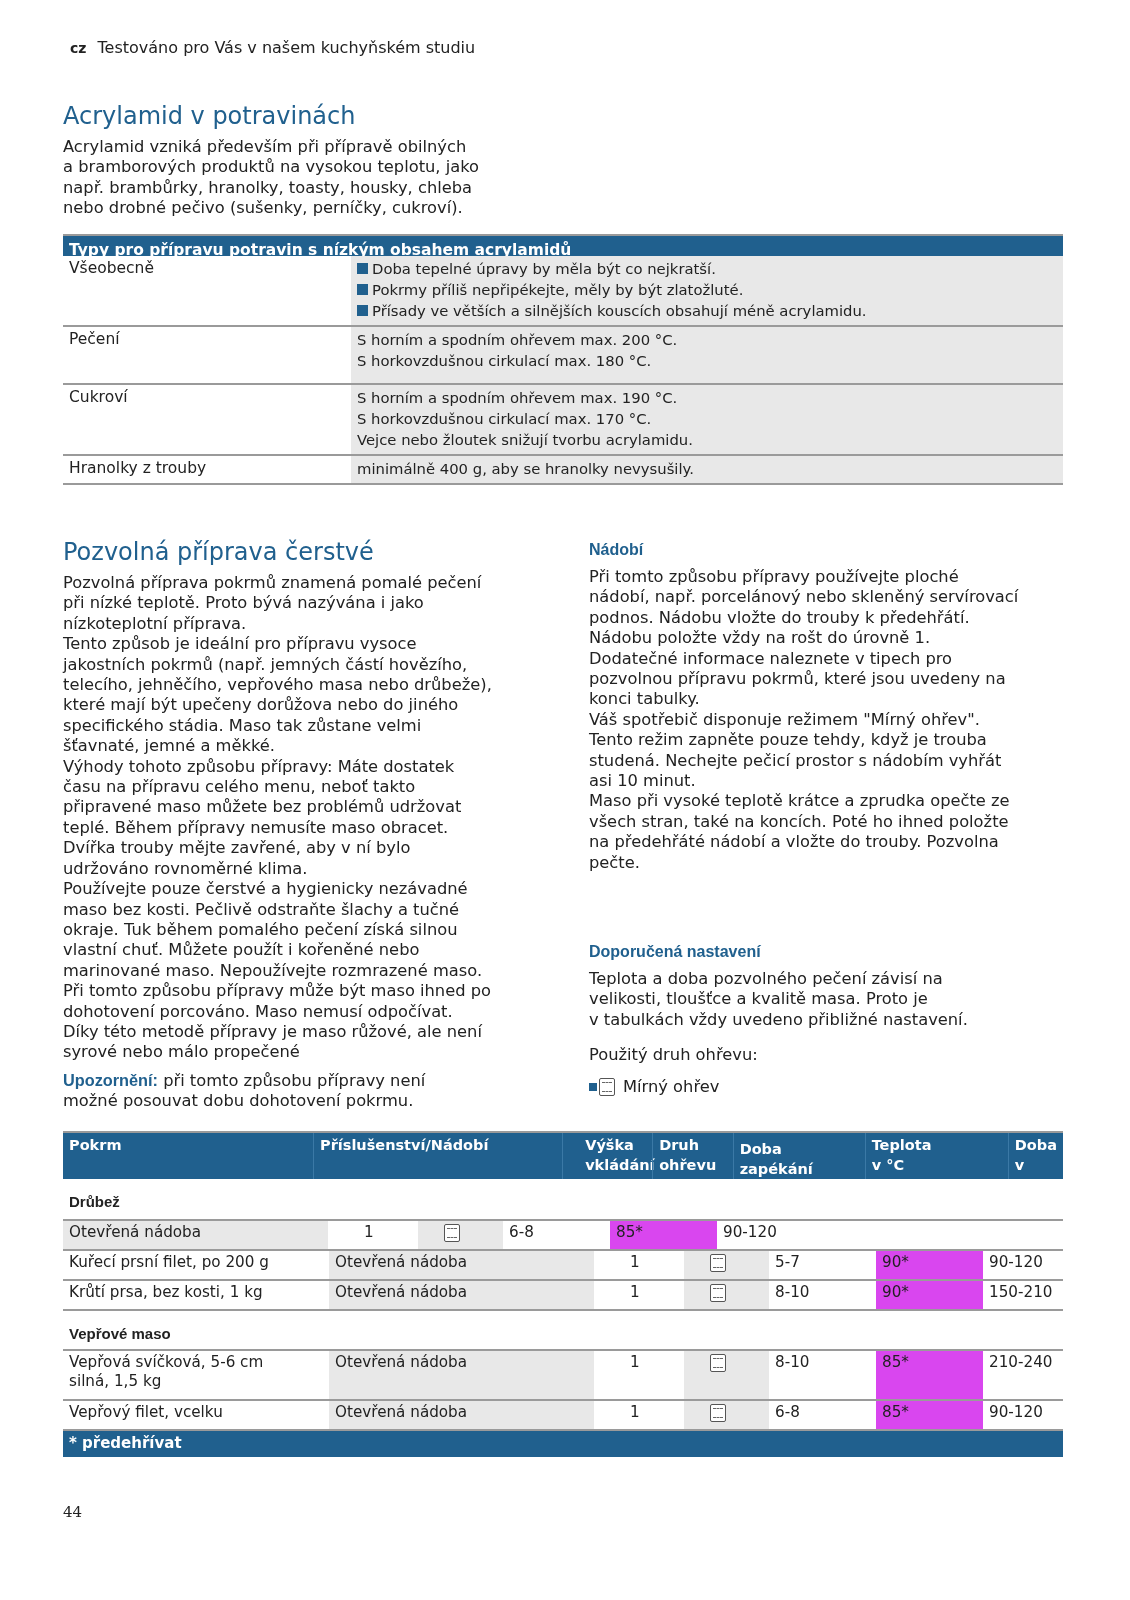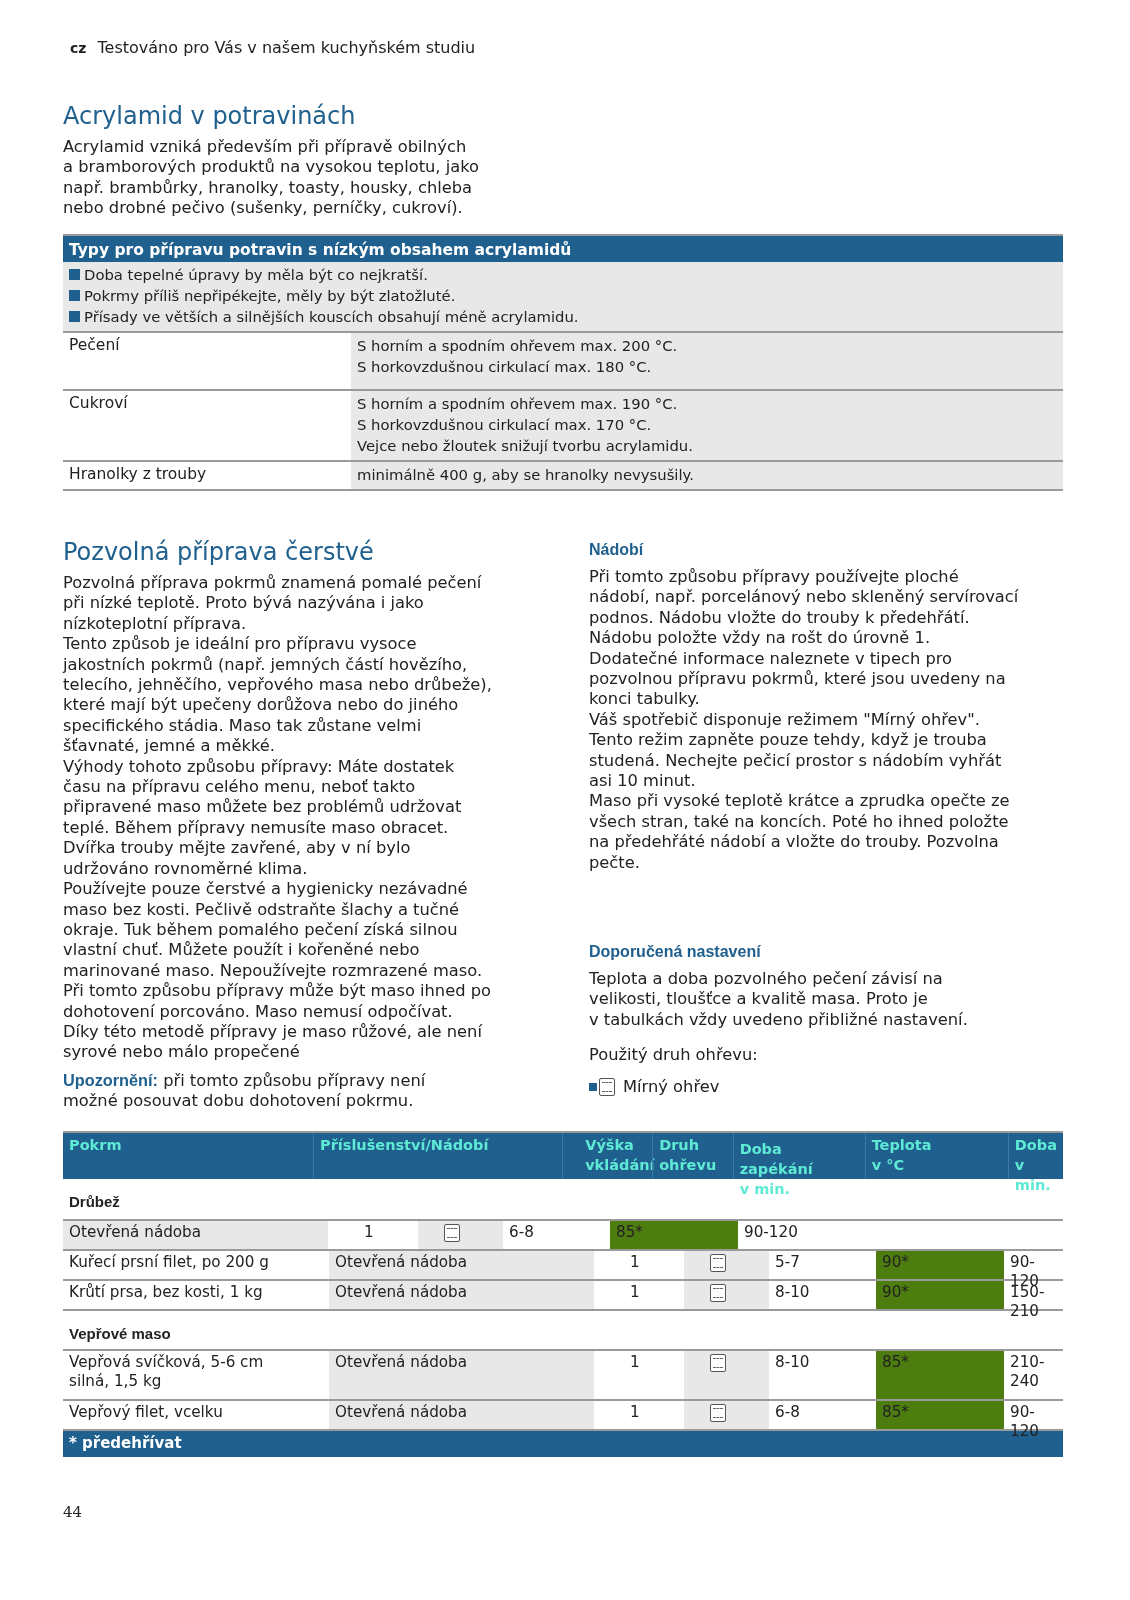--- a/index.html
+++ b/index.html
@@ -16,7 +16,7 @@
 
   
   .tips { position: absolute; left: 63px; top: 234px; width: 1000px; border-bottom: 2px solid #9a9a9a; }
-  .tips-head { background: #20608e; color: #fff; font-weight: bold; font-size: 15.5px; height: 28px; line-height: 28px; padding-left: 6px; border-top: 2px solid #9a9a9a; }
+  .tips-head { background: #20608e; color: #fff; font-weight: bold; font-size: 15.5px; height: 22px; line-height: 28px; padding-left: 6px; border-top: 2px solid #9a9a9a; }
   .tips-row { display: flex; border-top: 2px solid #9a9a9a; font-family: "Liberation Sans", sans-serif; }
   .tips-row:first-of-type { border-top: none; }
   .tips-label { width: 288px; padding: 3px 6px; font-size: 15.5px; font-family: "DejaVu Sans", sans-serif; background: #fff; }

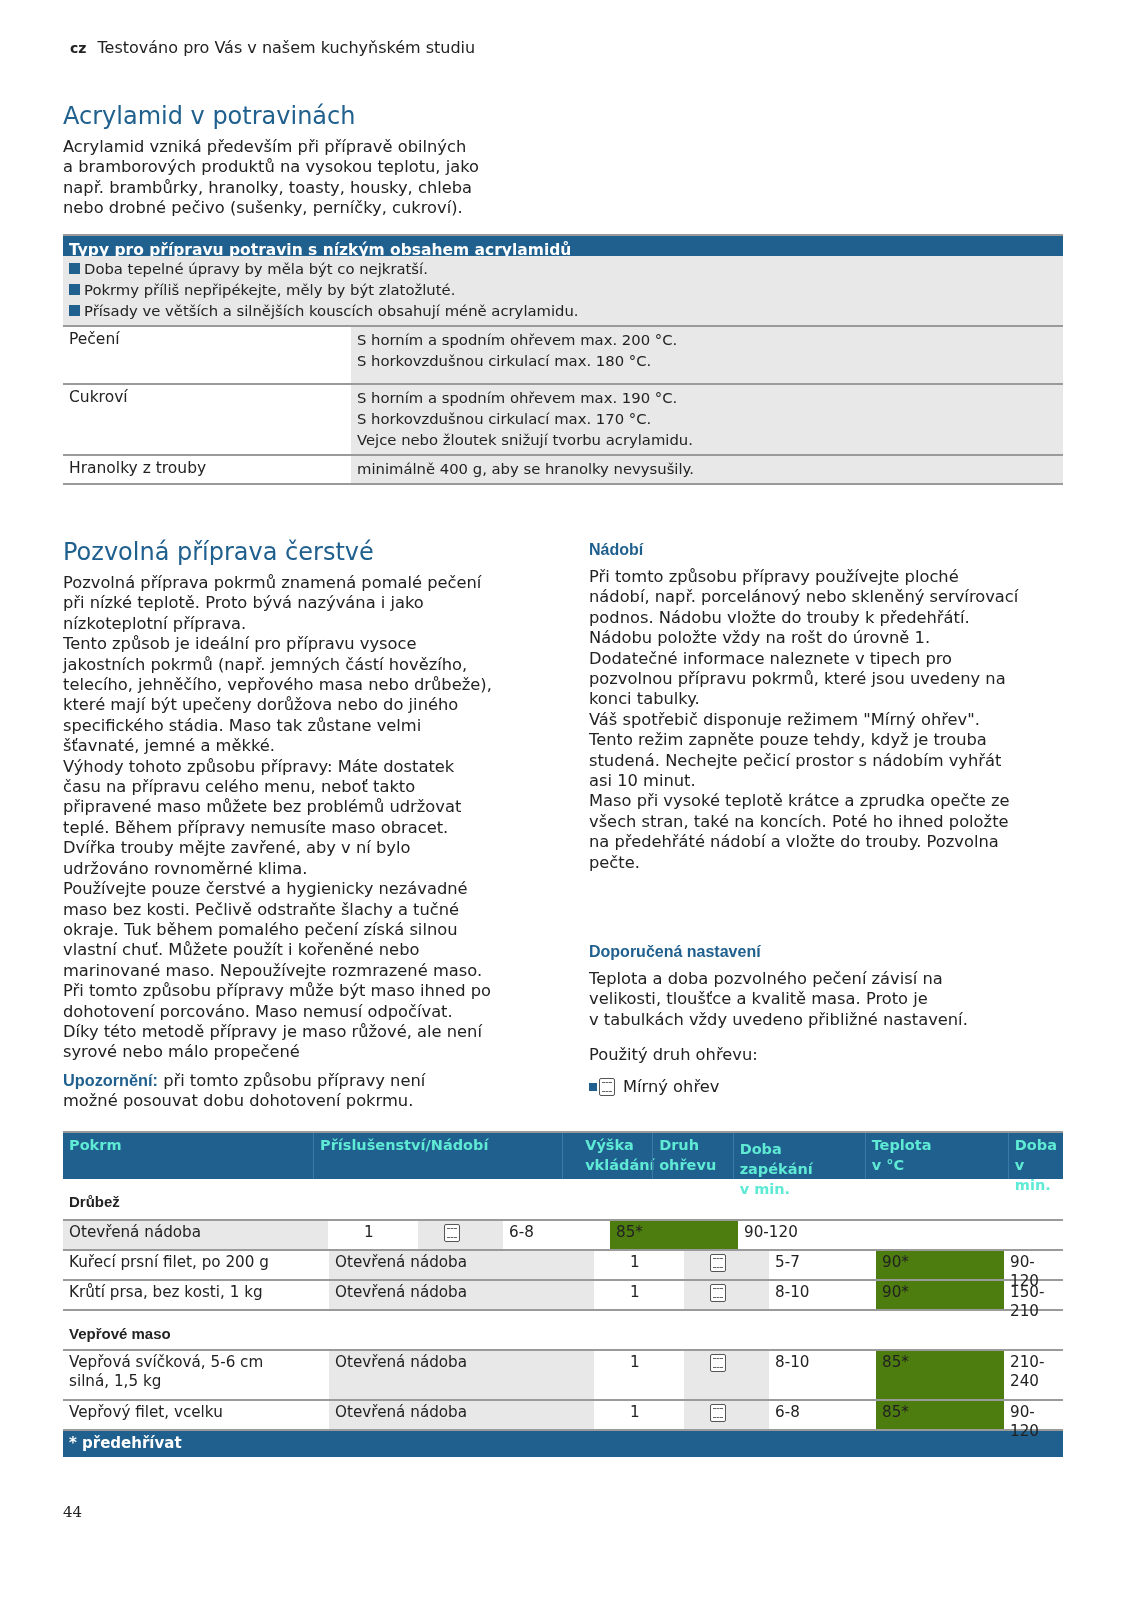--- a/index.html
+++ b/index.html
@@ -73,6 +73,7 @@
   <div class="tips-head">Typy pro přípravu potravin s nízkým obsahem acrylamidů</div>
   <div id="tips-body">
       <div class="tips-row" style="border-top: none;">
+        <div class="tips-label">Všeobecně</div>
         <div class="tips-content">
           <div class="line">
             <span class="bullet-sq"></span>

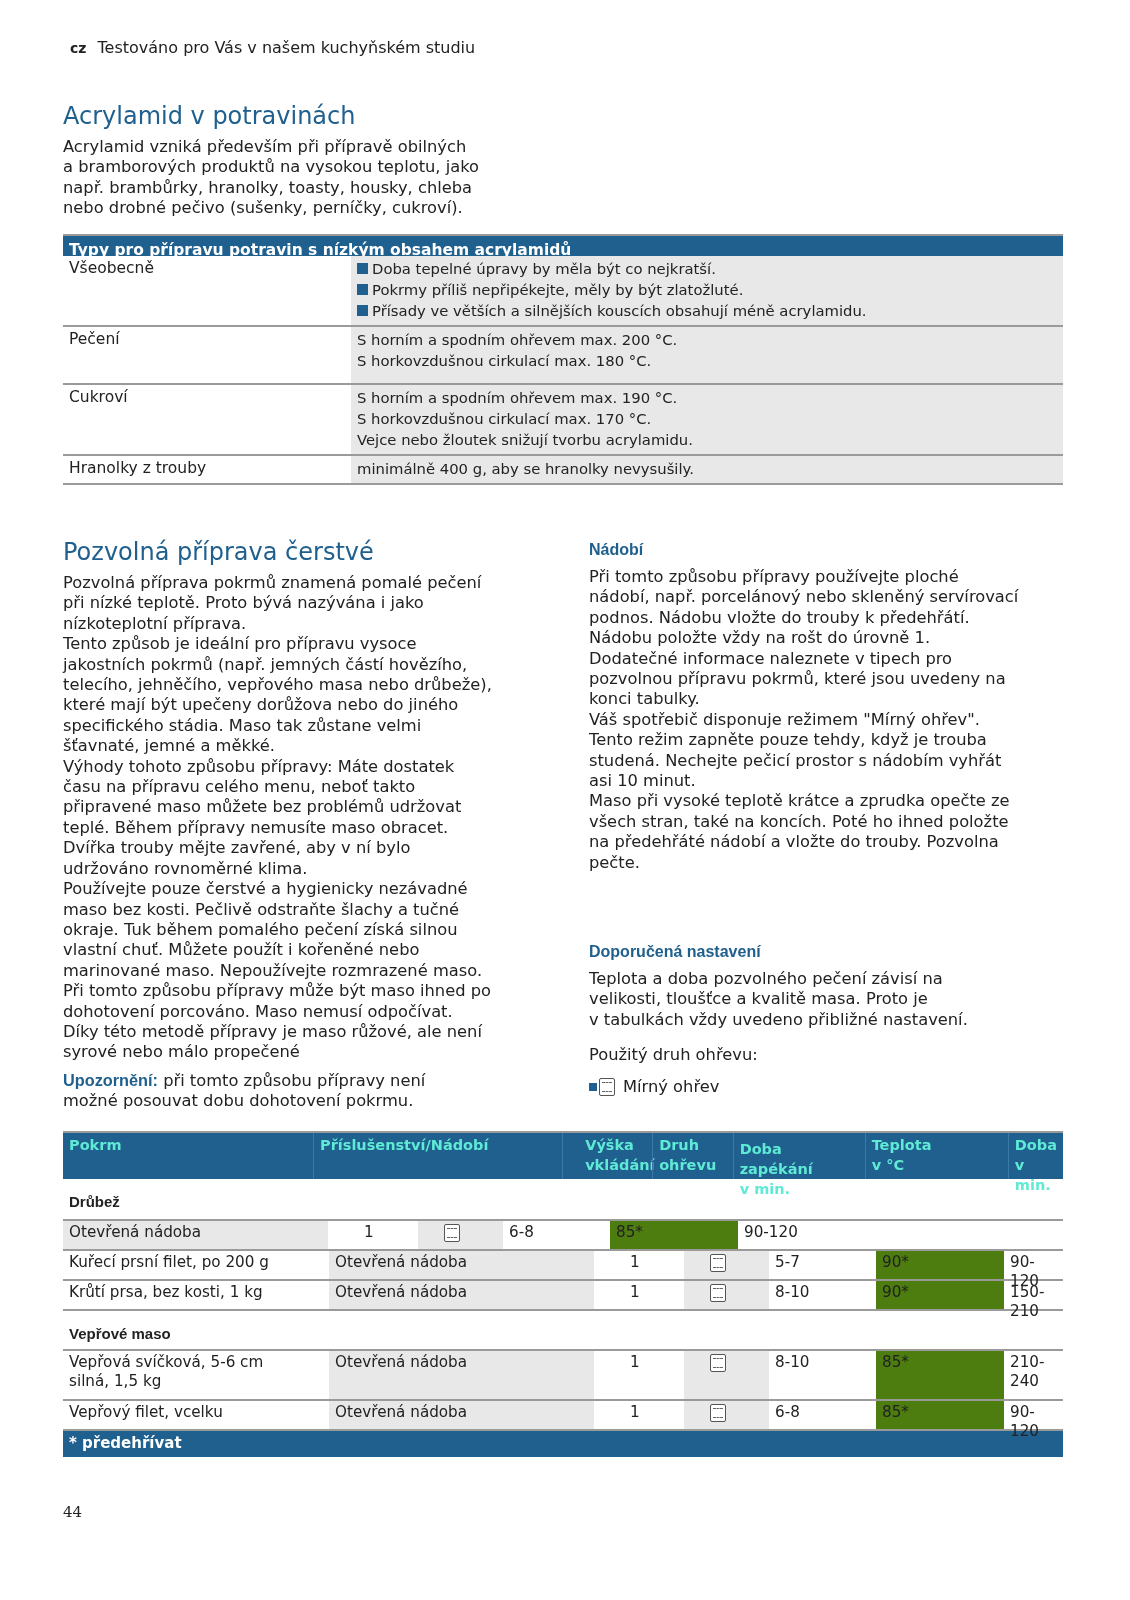--- a/index.html
+++ b/index.html
@@ -26,7 +26,7 @@
 
   
   .recipes { position: absolute; left: 63px; top: 1131px; width: 1000px; }
-  .r-head { display: flex; background: #20608e; color: #5eead4; font-weight: bold; font-size: 14.5px; height: 48px; border-top: 2px solid #9a9a9a; font-family: "DejaVu Sans", sans-serif; }
+  .r-head { display: flex; background: #20608e; color: #ffffff; font-weight: bold; font-size: 14.5px; height: 48px; border-top: 2px solid #9a9a9a; font-family: "DejaVu Sans", sans-serif; }
   .r-head > div { padding: 2px 6px; line-height: 20px; border-left: 1px solid #3b79a6; }
   .r-head > div:first-child { border-left: none; }
   .r-group { font-weight: bold; font-size: 15px; padding: 14px 6px 6px 6px; height: 40px; font-family: "Liberation Sans", sans-serif; }

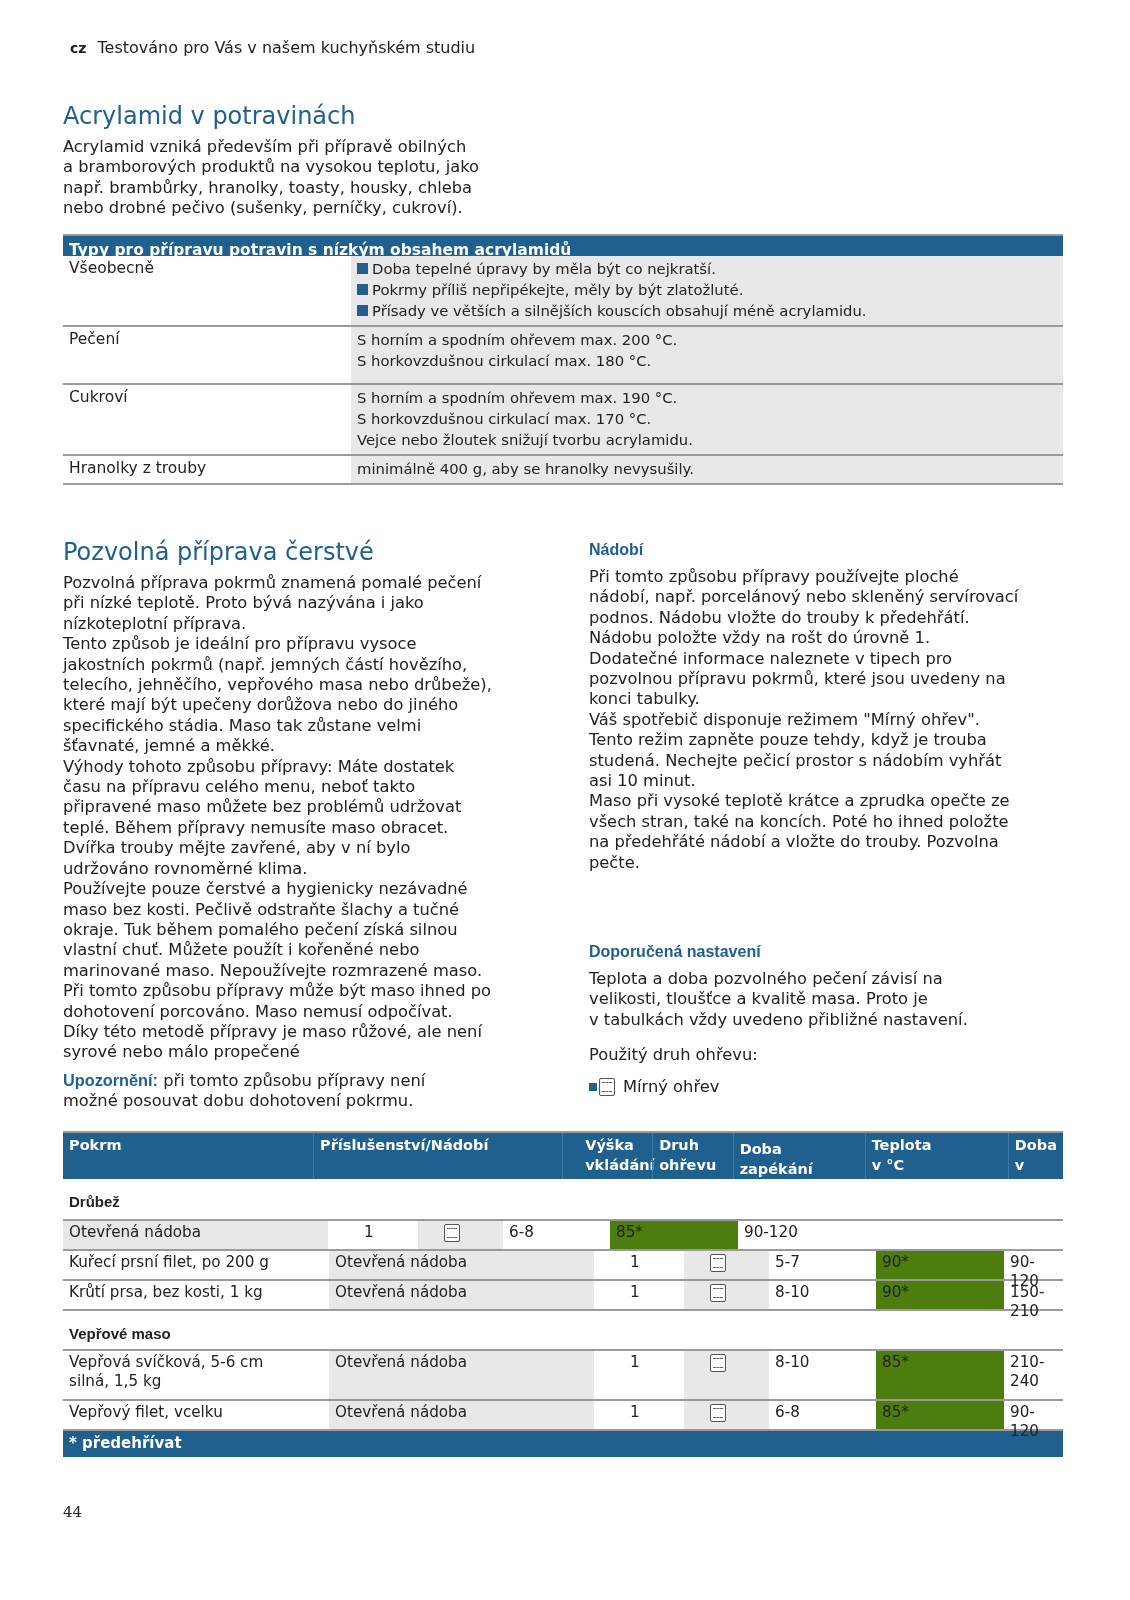--- a/index.html
+++ b/index.html
@@ -37,7 +37,7 @@
   .c3 { width: 90px; }
   .c4 { width: 85px; background: #e8e8e8; }
   .c5 { width: 107px; }
-  .c6 { width: 128px; background: #4d7c0f; }
+  .c6 { width: 107px; background: #d946ef; }
   .c7 { flex: 1; }
   .r-head .c2, .r-head .c4, .r-head .c6 { background: transparent; }
   .r-row.tall > div { height: 48px; }

